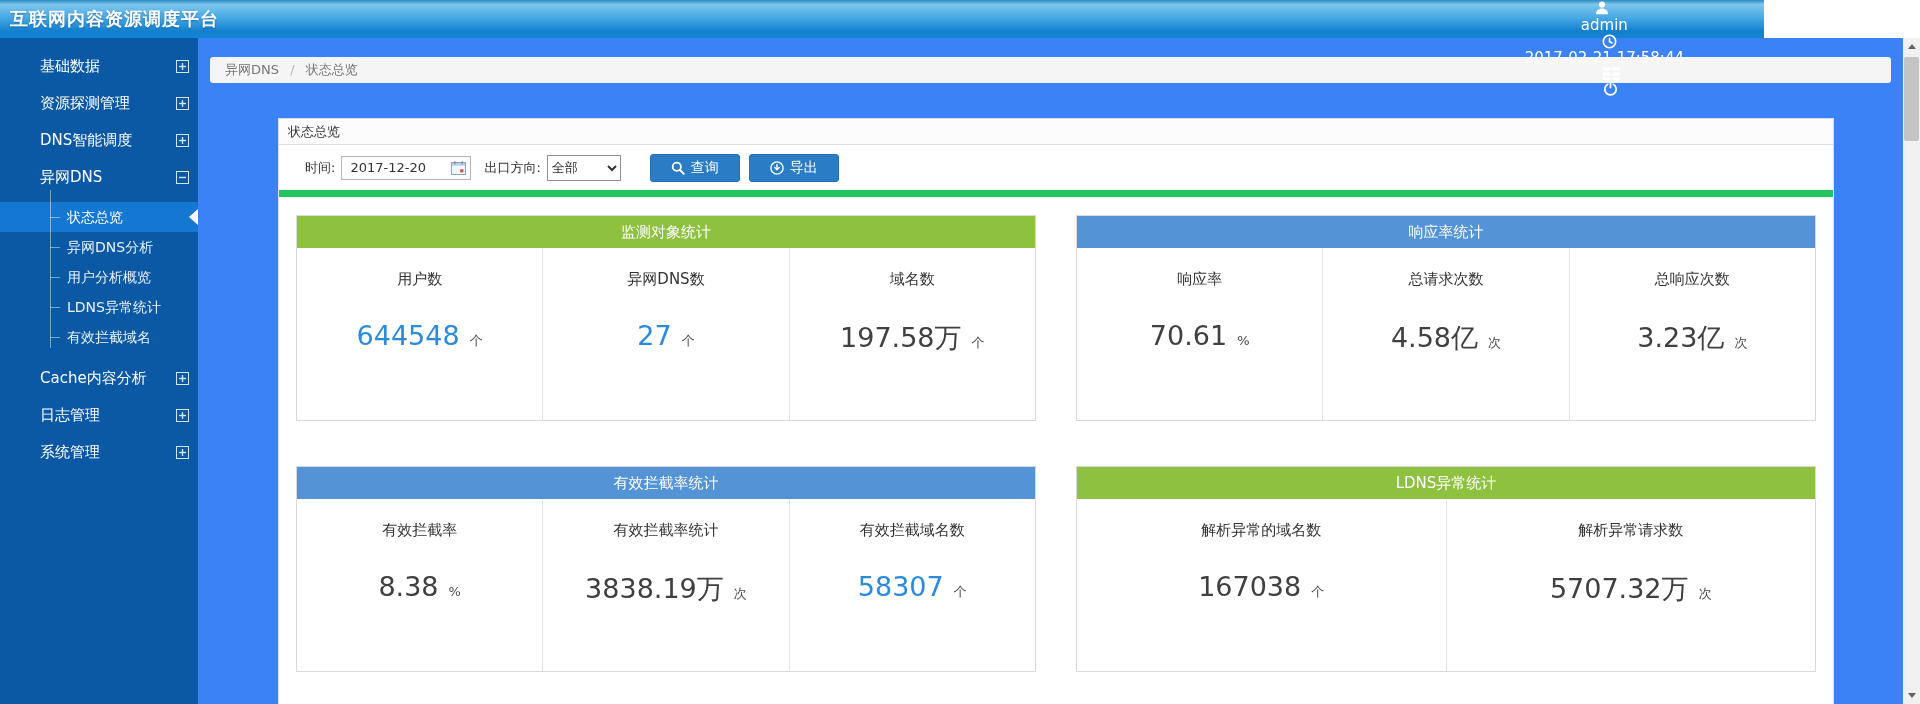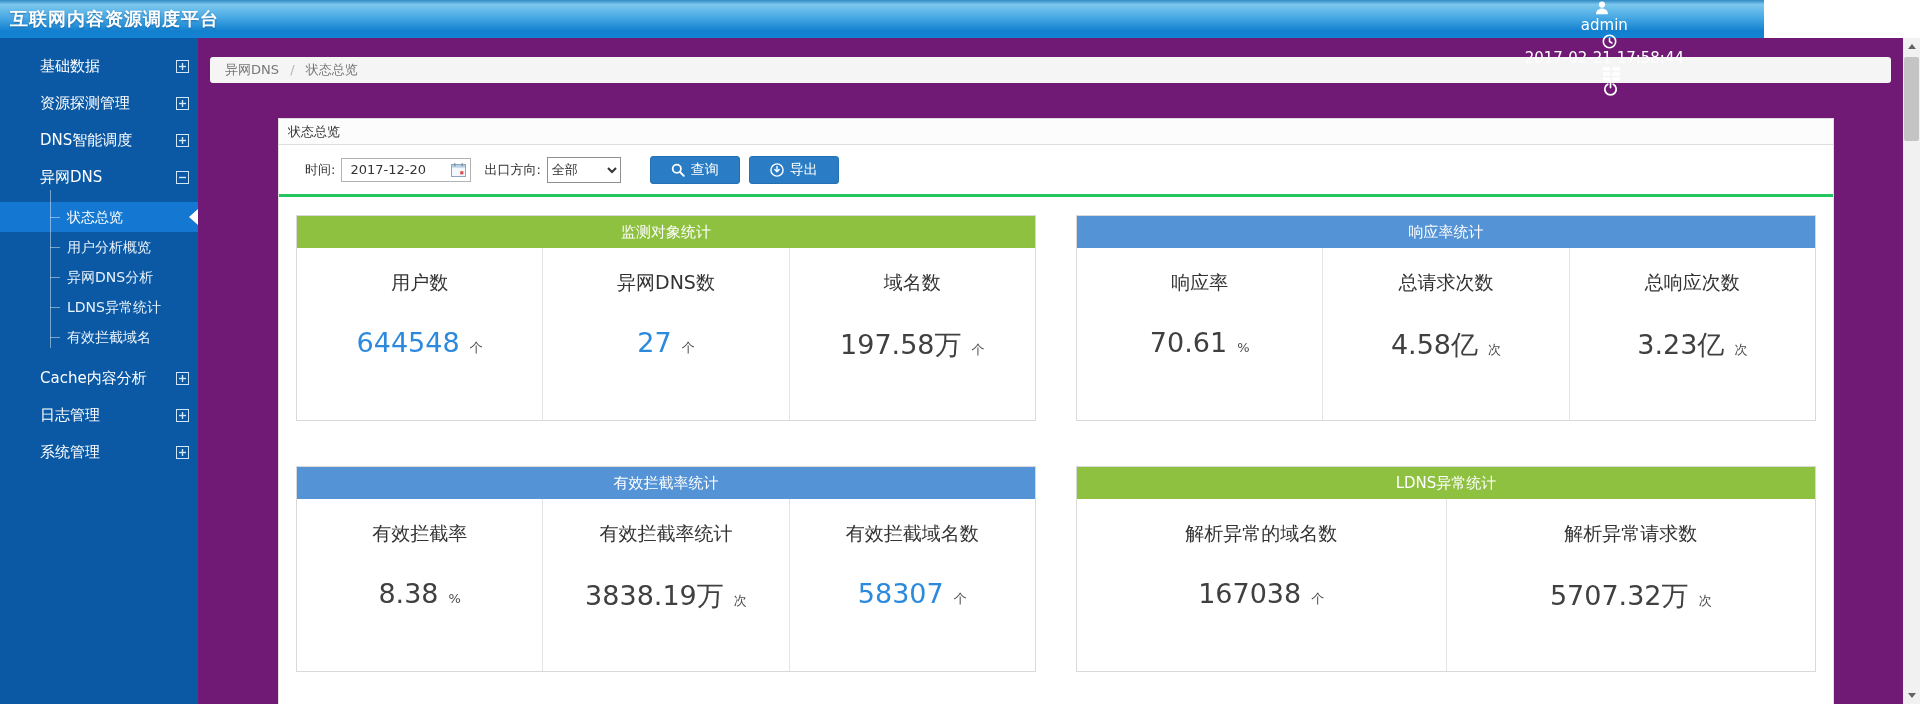--- a/index.html
+++ b/index.html
@@ -38,7 +38,7 @@
     border-right:9px solid #fff; }
 
   
-  .content { position:absolute; left:198px; top:38px; width:1705px; height:666px; background:#701a75; }
+  .content { position:absolute; left:198px; top:38px; width:1705px; height:666px; background:#3b82f6; }
   .breadcrumb { margin:19px 12px 0 12px; height:26px; line-height:26px; background:#f5f5f5;
     border-radius:3px; padding:0 15px; font-size:13px; color:#777; }
   .breadcrumb .sep { margin:0 7px; color:#b3b3b3; }

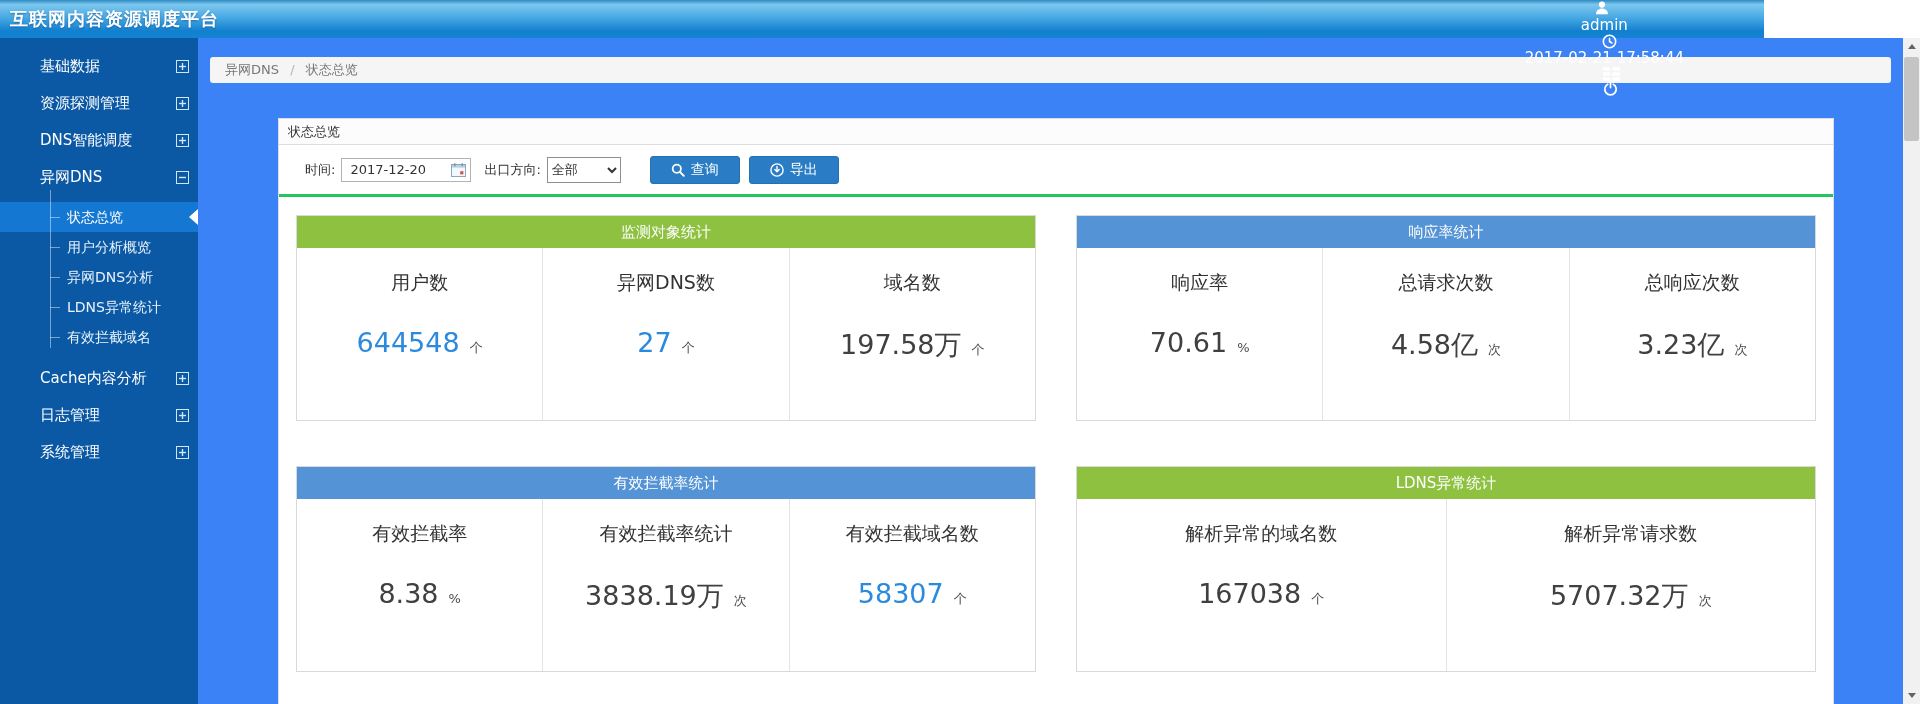--- a/index.html
+++ b/index.html
@@ -47,7 +47,7 @@
   .panel { margin:35px 0 0 80px; width:1556px; border:1px solid #ddd; border-bottom:none; background:#fff; }
   .panel-heading { height:26px; line-height:26px; padding:0 9px; background:#fcfcfc;
     border-bottom:1px solid #ddd; font-size:13px; color:#333; }
-  .panel-filter { height:52px; display:flex; align-items:center; border-bottom:3px solid #22c55e;
+  .panel-filter { height:52px; display:flex; align-items:center; border-bottom:7px solid #22c55e;
     padding-left:26px; }
   .f-label { font-size:13px; color:#333; margin-right:6px; white-space:nowrap; }
   .date-wrap { position:relative; margin-right:13px; }

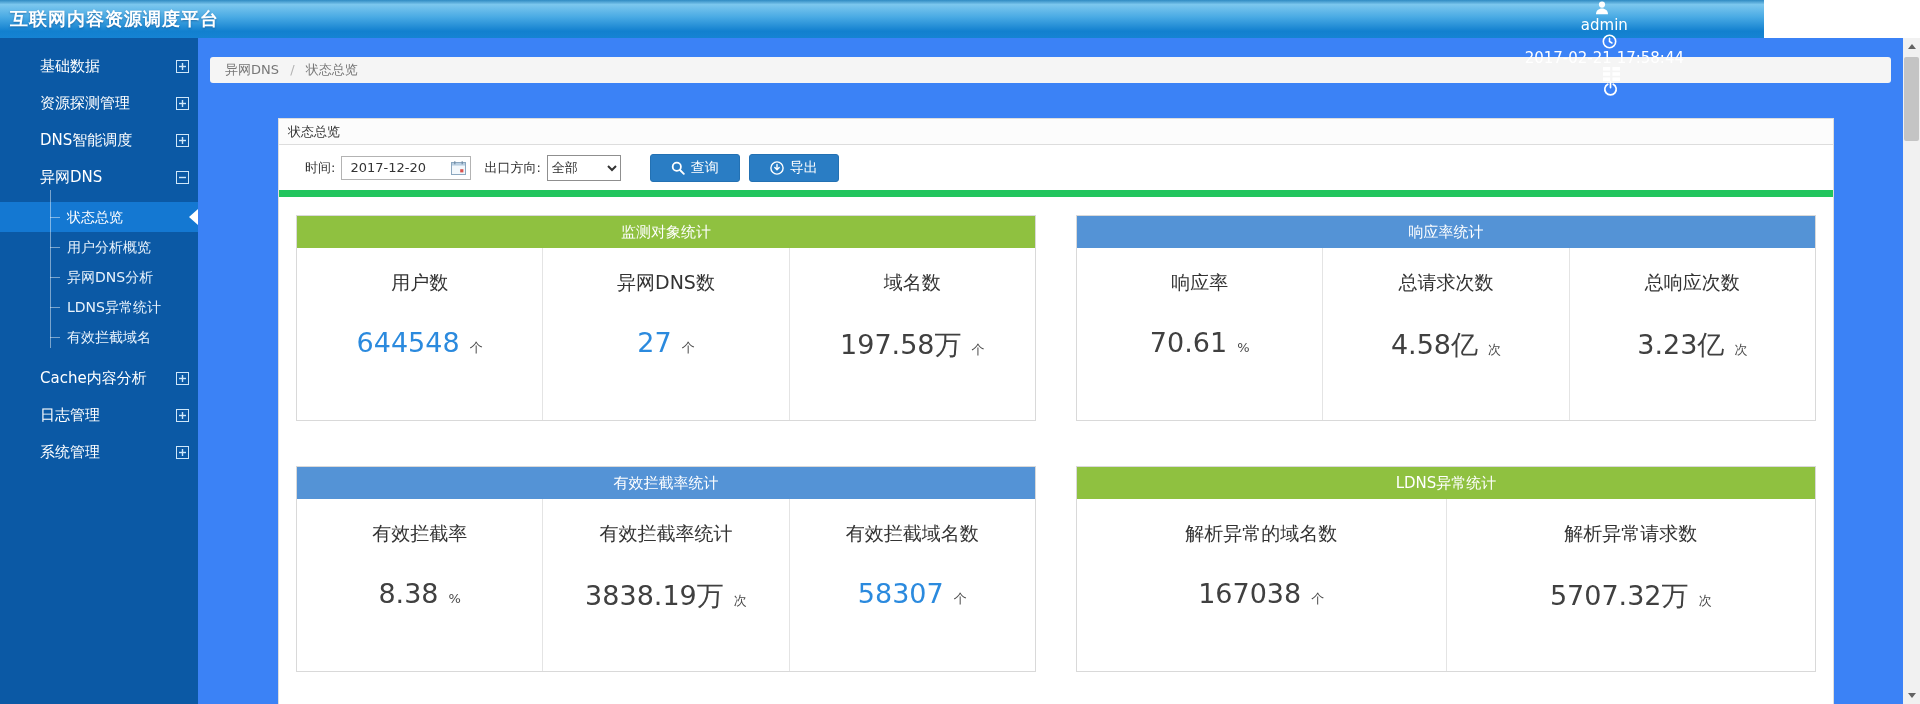--- a/index.html
+++ b/index.html
@@ -174,10 +174,10 @@
         <span>状态总览</span>
       </div>
       <div class="submenu-item">
+        <span>异网DNS分析</span>
+      </div>
+      <div class="submenu-item">
         <span>用户分析概览</span>
-      </div>
-      <div class="submenu-item">
-        <span>异网DNS分析</span>
       </div>
       <div class="submenu-item">
         <span>LDNS异常统计</span>

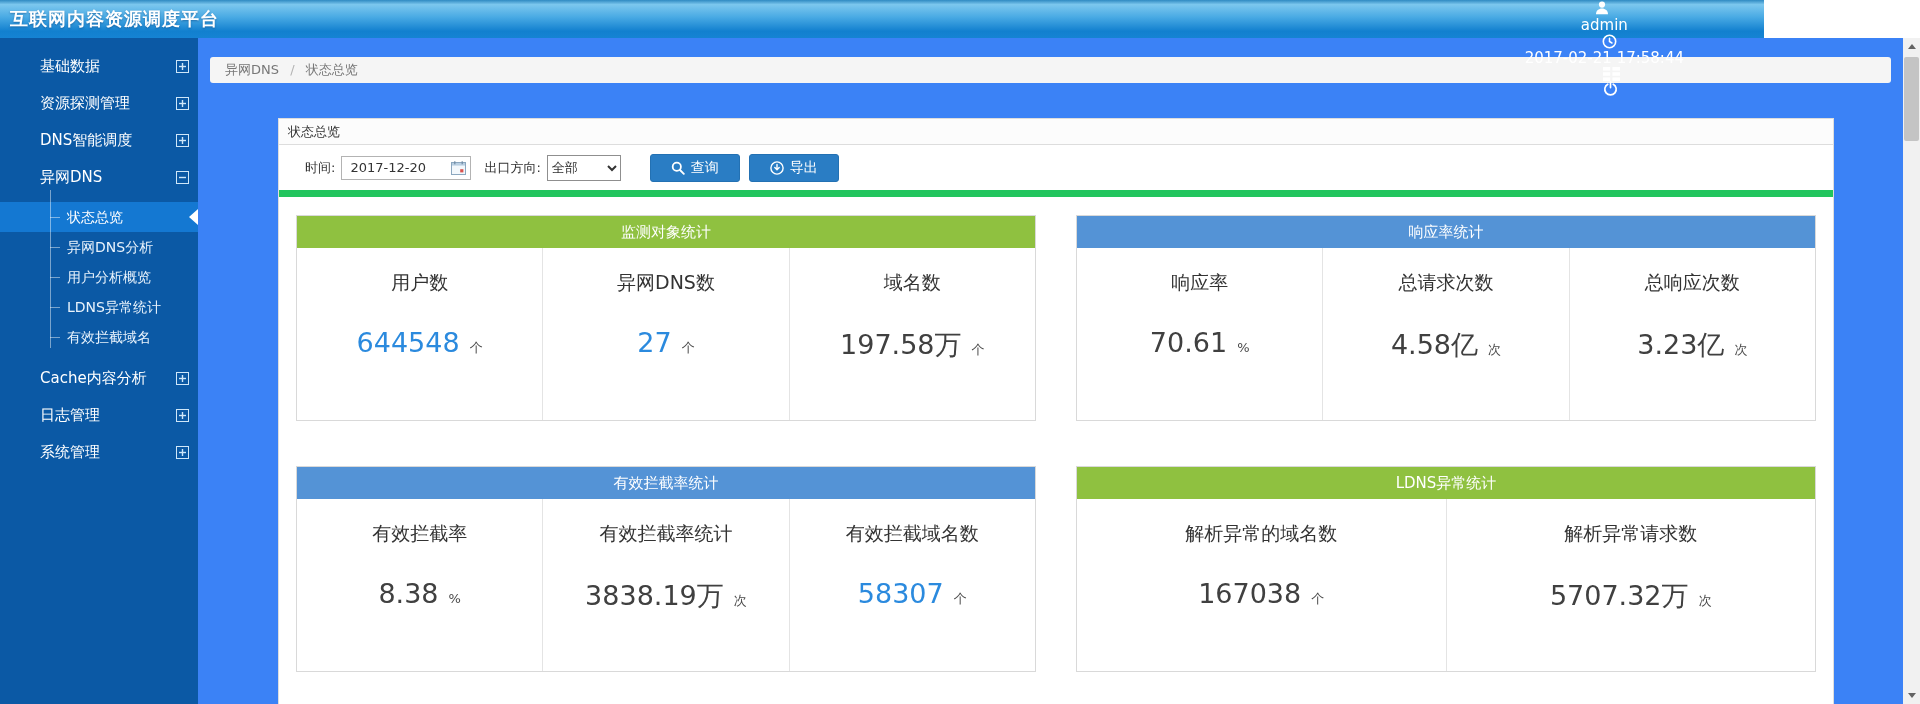--- a/index.html
+++ b/index.html
@@ -68,7 +68,7 @@
   .card-body { display:flex; height:172px; }
   .stat-col { flex:1; text-align:center; min-width:0; }
   .stat-col + .stat-col { border-left:1px solid #e4e4e4; }
-  .stat-label { margin-top:22px; font-size:19px; color:#333; }
+  .stat-label { margin-top:22px; font-size:15px; color:#333; }
   .stat-value-row { margin-top:31px; }
   .stat-value { font-size:27px; color:#404040; }
   .stat-value.link { color:#2b8ade; cursor:pointer; }

